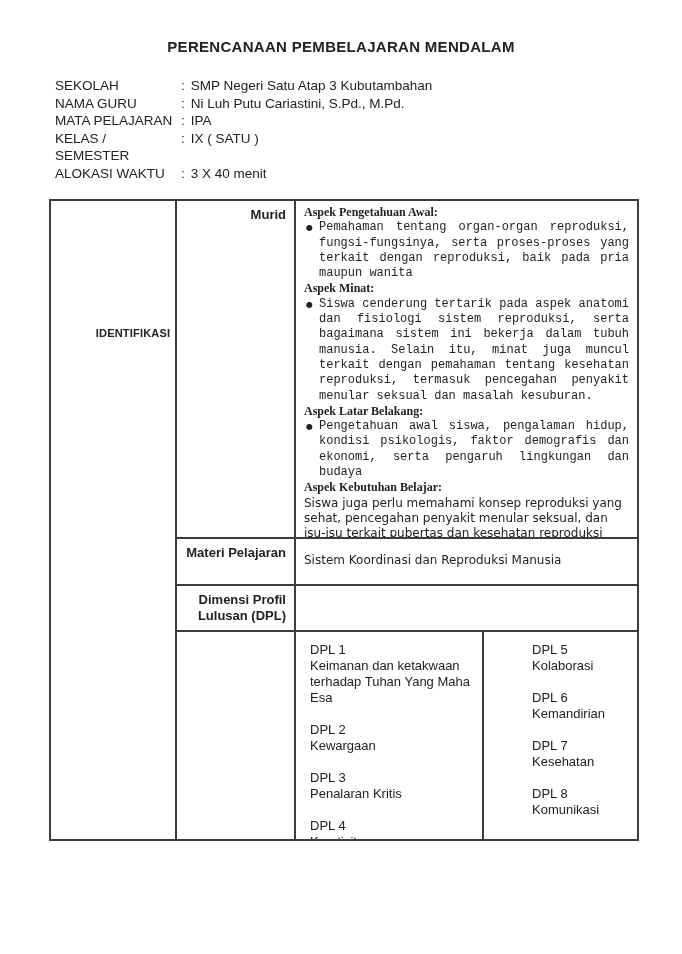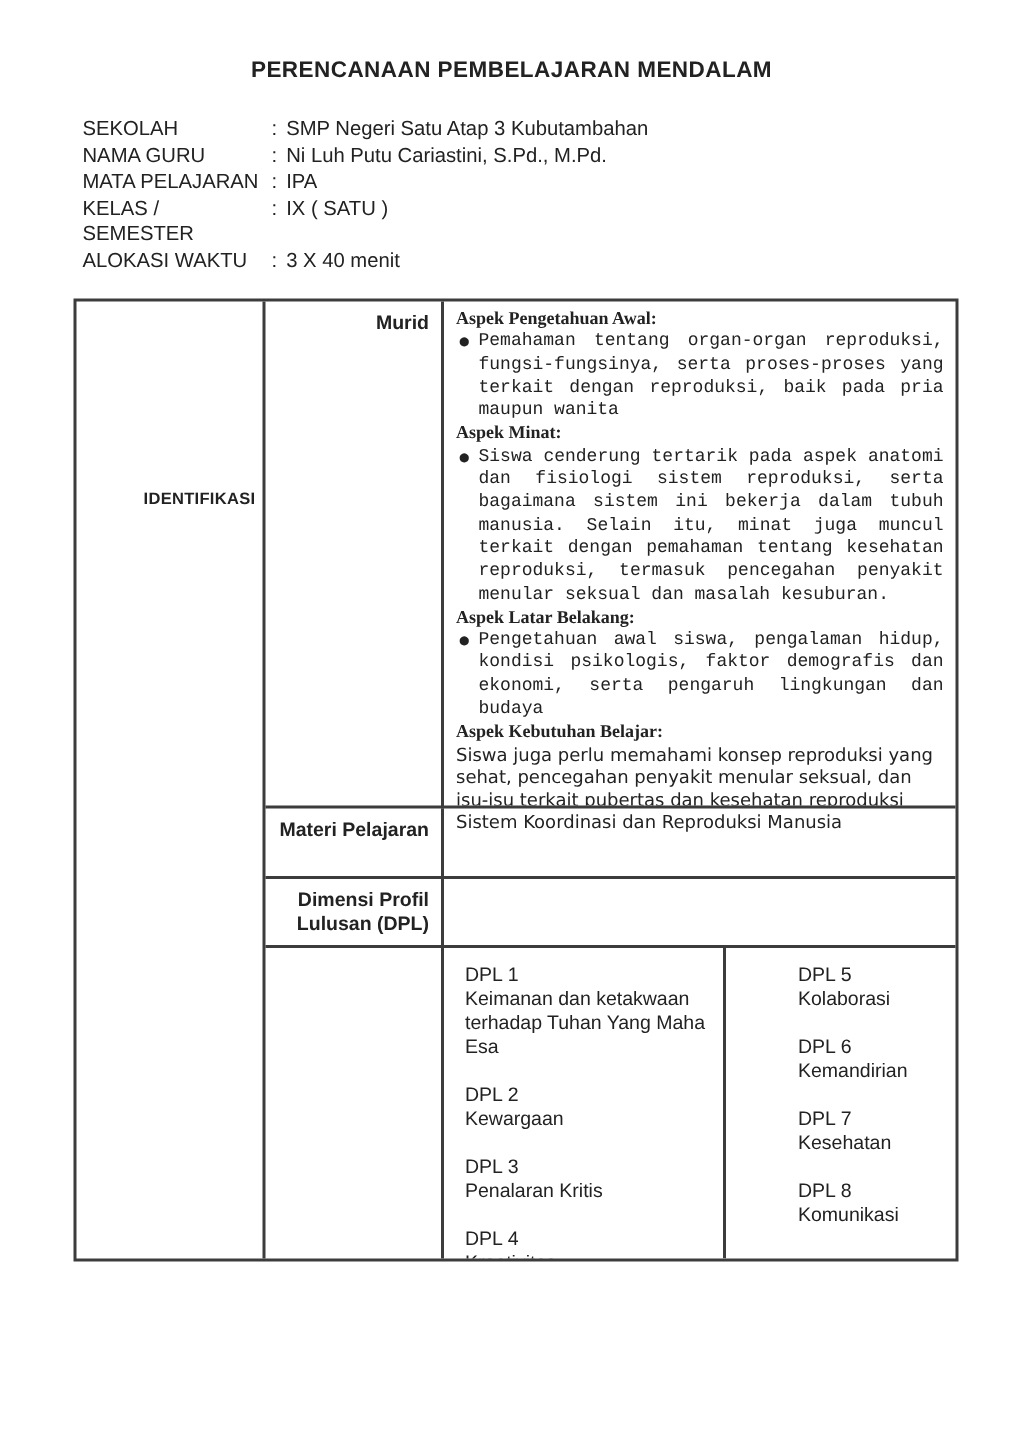--- a/index.html
+++ b/index.html
@@ -82,7 +82,7 @@
   .c-materi-label { grid-column: 2; grid-row: 2; }
   .c-materi-value {
     grid-column: 3; grid-row: 2;
-    padding: 2px 8px;
+    padding: 14px 8px;
     font-family: "DejaVu Sans", sans-serif;
     font-size: 12px; line-height: 15.3px;
   }

